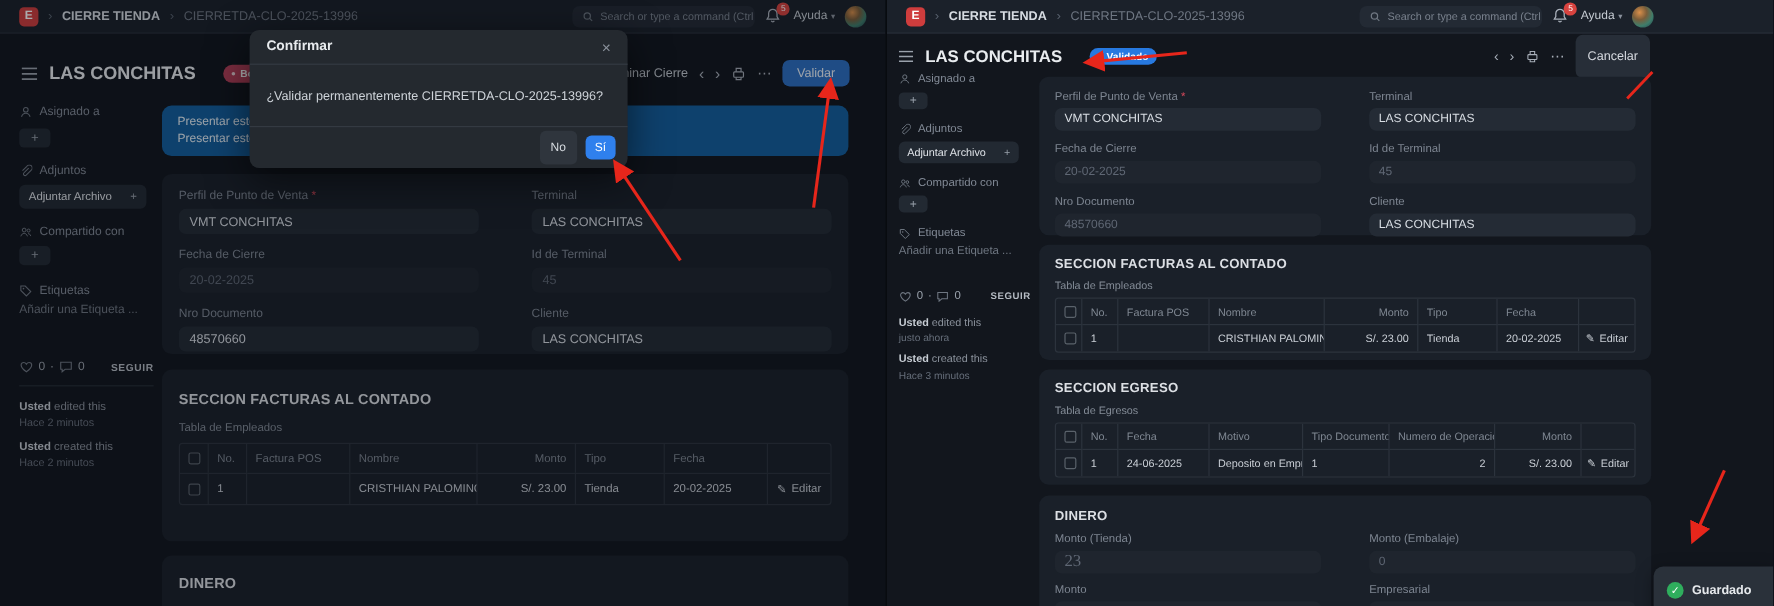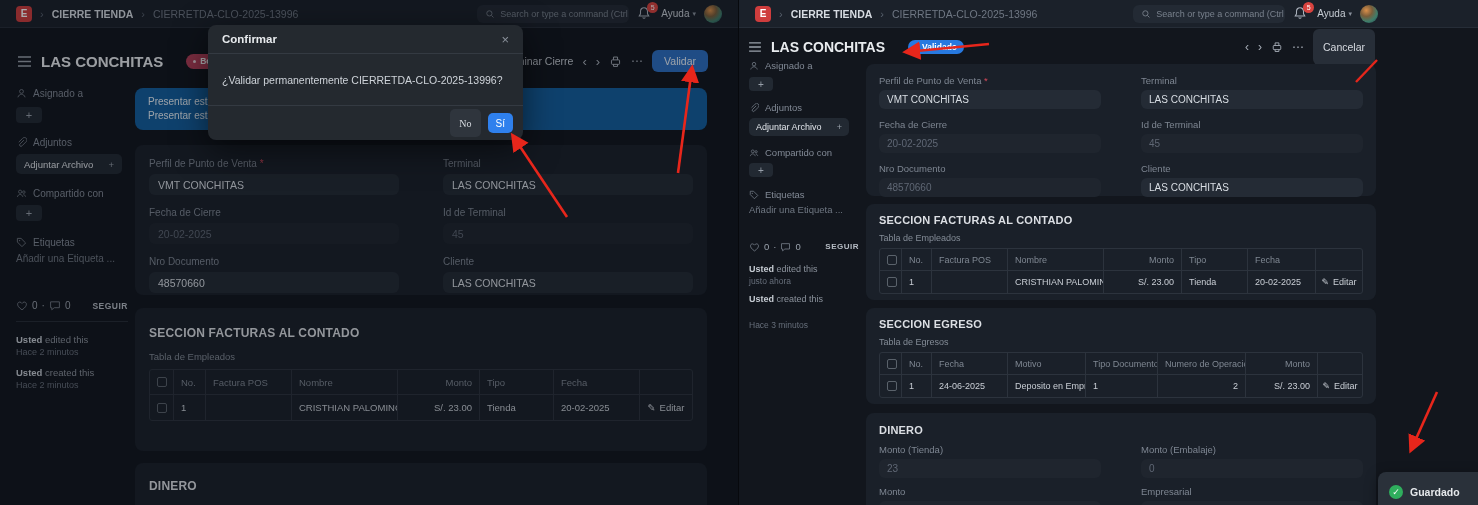--- a/index.html
+++ b/index.html
@@ -84,7 +84,7 @@
   .mclose{margin-left:auto;color:#8b929c;font-size:13px;}
   .mbody{flex:1;display:flex;align-items:center;padding:0 14px;border-bottom:1px solid #343a42;color:#ced3d9;font-size:10.5px;}
   .mfoot{height:34px;display:flex;align-items:center;justify-content:flex-end;gap:7px;padding:0 10px;}
-  .btn-no{background:#2f353d;color:#d7dbe0;height:28px;padding:0 9px;border-radius:5px;font-size:10px;display:flex;align-items:center;font-family:Liberation Serif, serif;}
+  .btn-no{background:#2f353d;color:#d7dbe0;height:28px;padding:0 9px;border-radius:5px;font-size:10px;display:flex;align-items:center;}
   .btn-yes{background:#2f80ed;color:#fff;height:20px;padding:0 8px;border-radius:5px;font-size:10px;display:flex;align-items:center;}
 
   

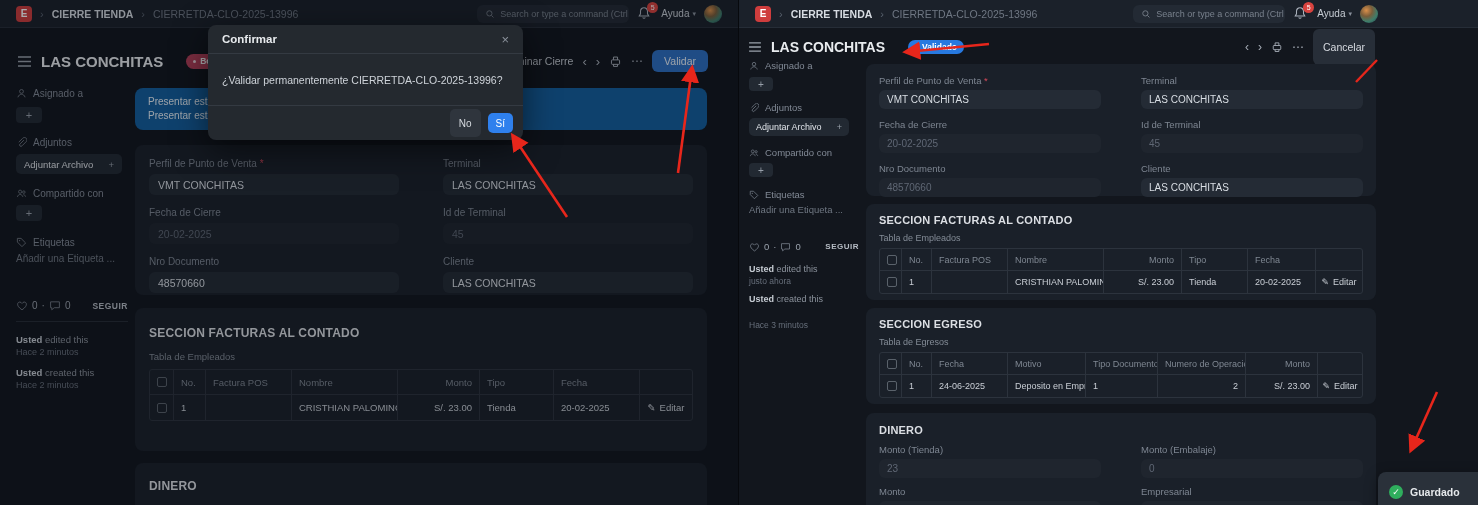--- a/index.html
+++ b/index.html
@@ -428,7 +428,7 @@
       <div class="saudit-1" style="font-size:9px;margin-top:12px;"><b>Usted</b> <span>edited this</span></div>
       <div class="saudit-2" style="font-size:8.5px;margin-top:2px;">justo ahora</div>
       <div class="saudit-1" style="font-size:9px;margin-top:8px;"><b>Usted</b> <span>created this</span></div>
-      <div class="saudit-2" style="font-size:8.5px;margin-top:16px;">Hace 3 minutos</div>
+      <div class="saudit-2" style="font-size:8.5px;margin-top:4px;">Hace 3 minutos</div>
     </div>
 
     <div class="main" style="left:127px;top:64px;width:510px;">

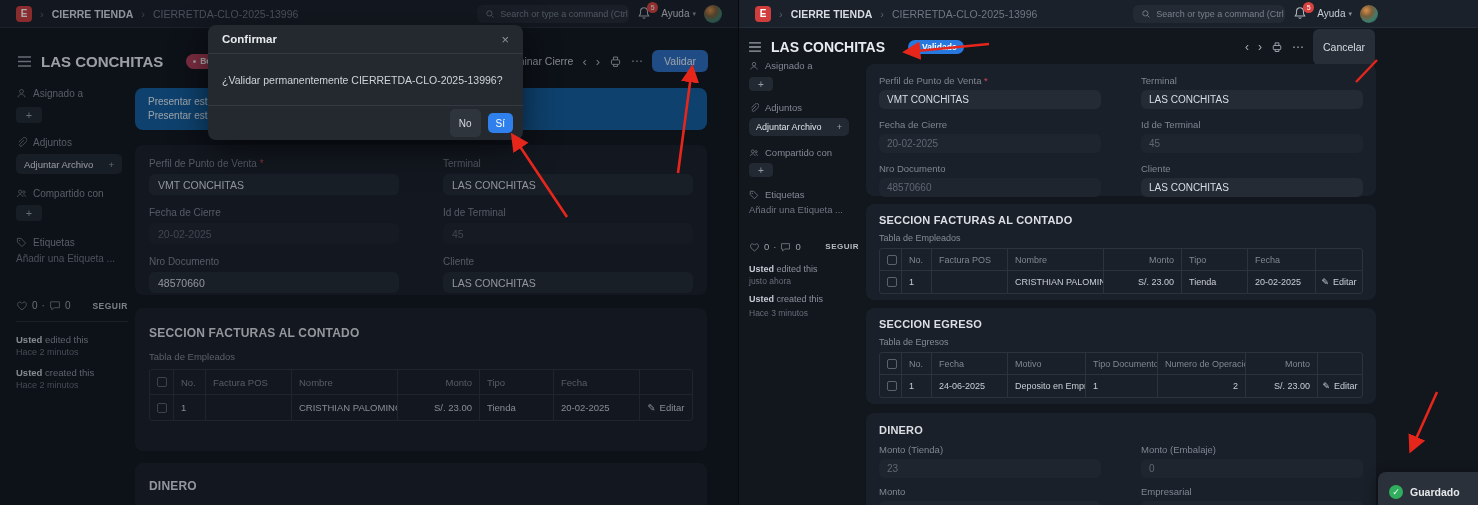--- a/index.html
+++ b/index.html
@@ -535,7 +535,7 @@
         <div class="frow" style="column-gap:40px;row-gap:8px;margin-top:8px;">
           <div>
             <div class="flabel" style="font-size:9.5px;margin-bottom:4px;">Monto (Tienda)</div>
-            <div class="finput dim" style="height:19px;font-size:10px;padding:0 8px;">23</div>
+            <div class="finput dim" style="height:19px;font-size:14px;padding:0 8px;font-family:Liberation Serif, serif;">23</div>
           </div>
           <div>
             <div class="flabel" style="font-size:9.5px;margin-bottom:4px;">Monto (Embalaje)</div>

